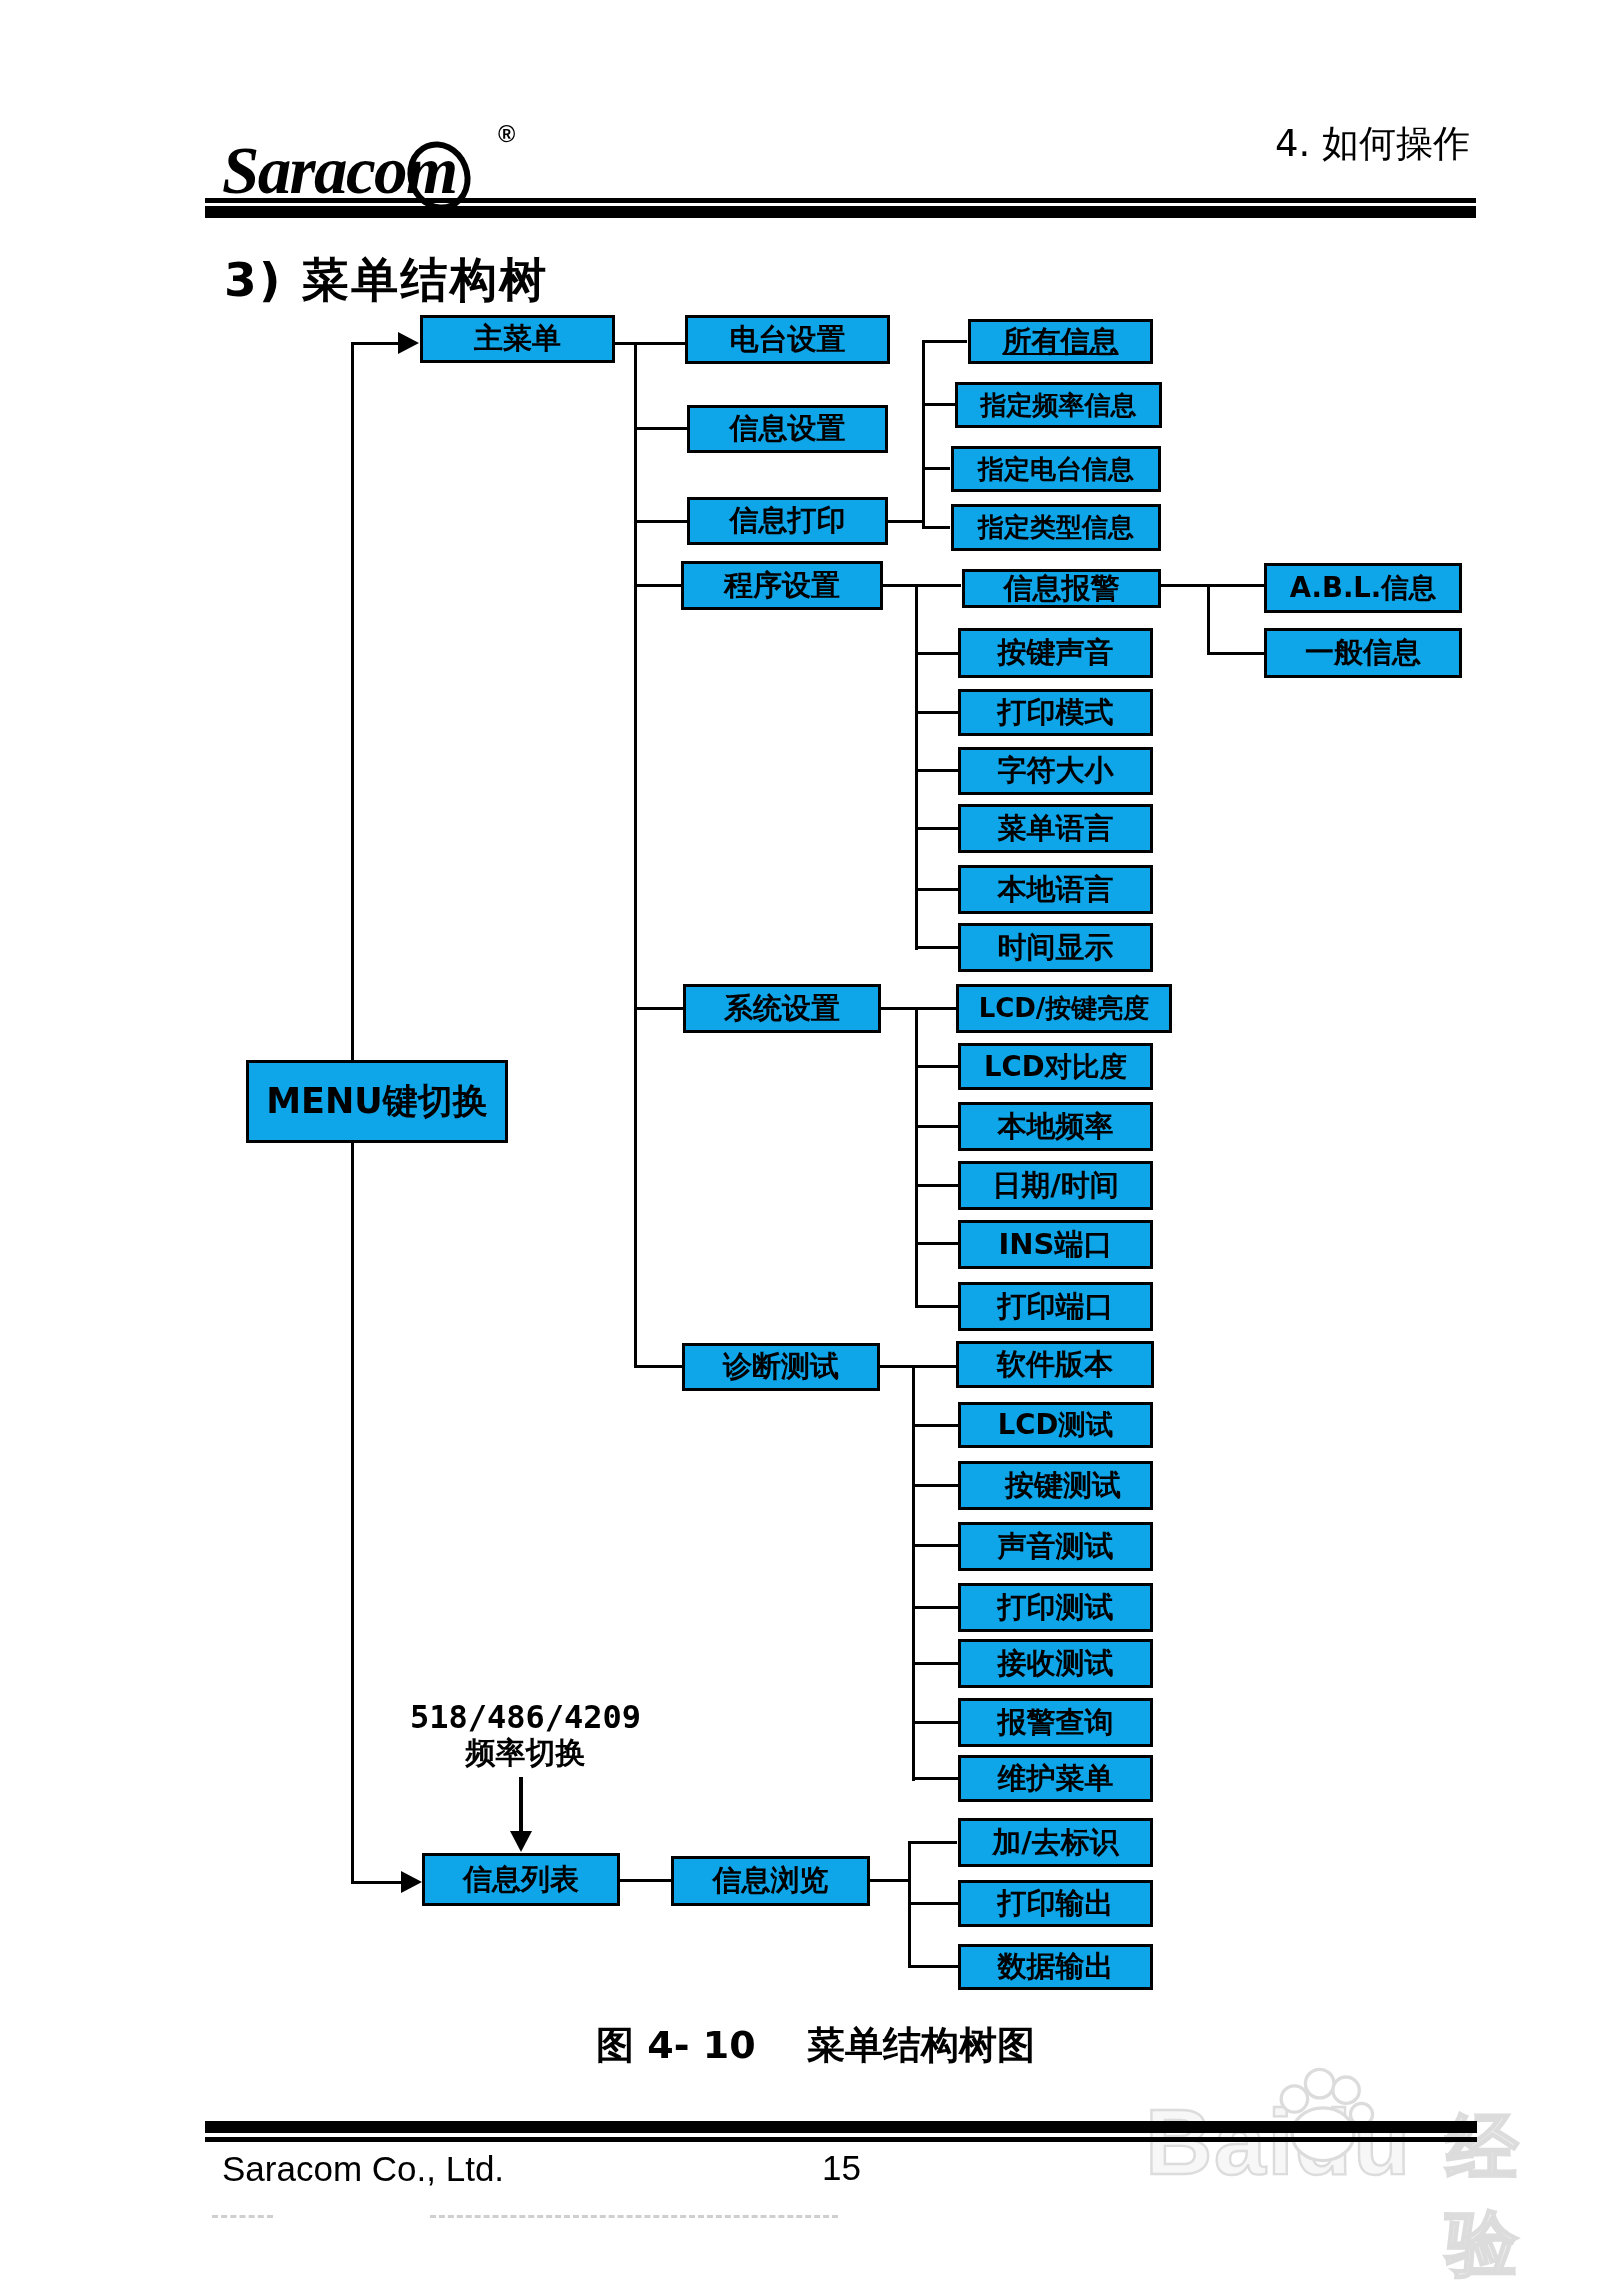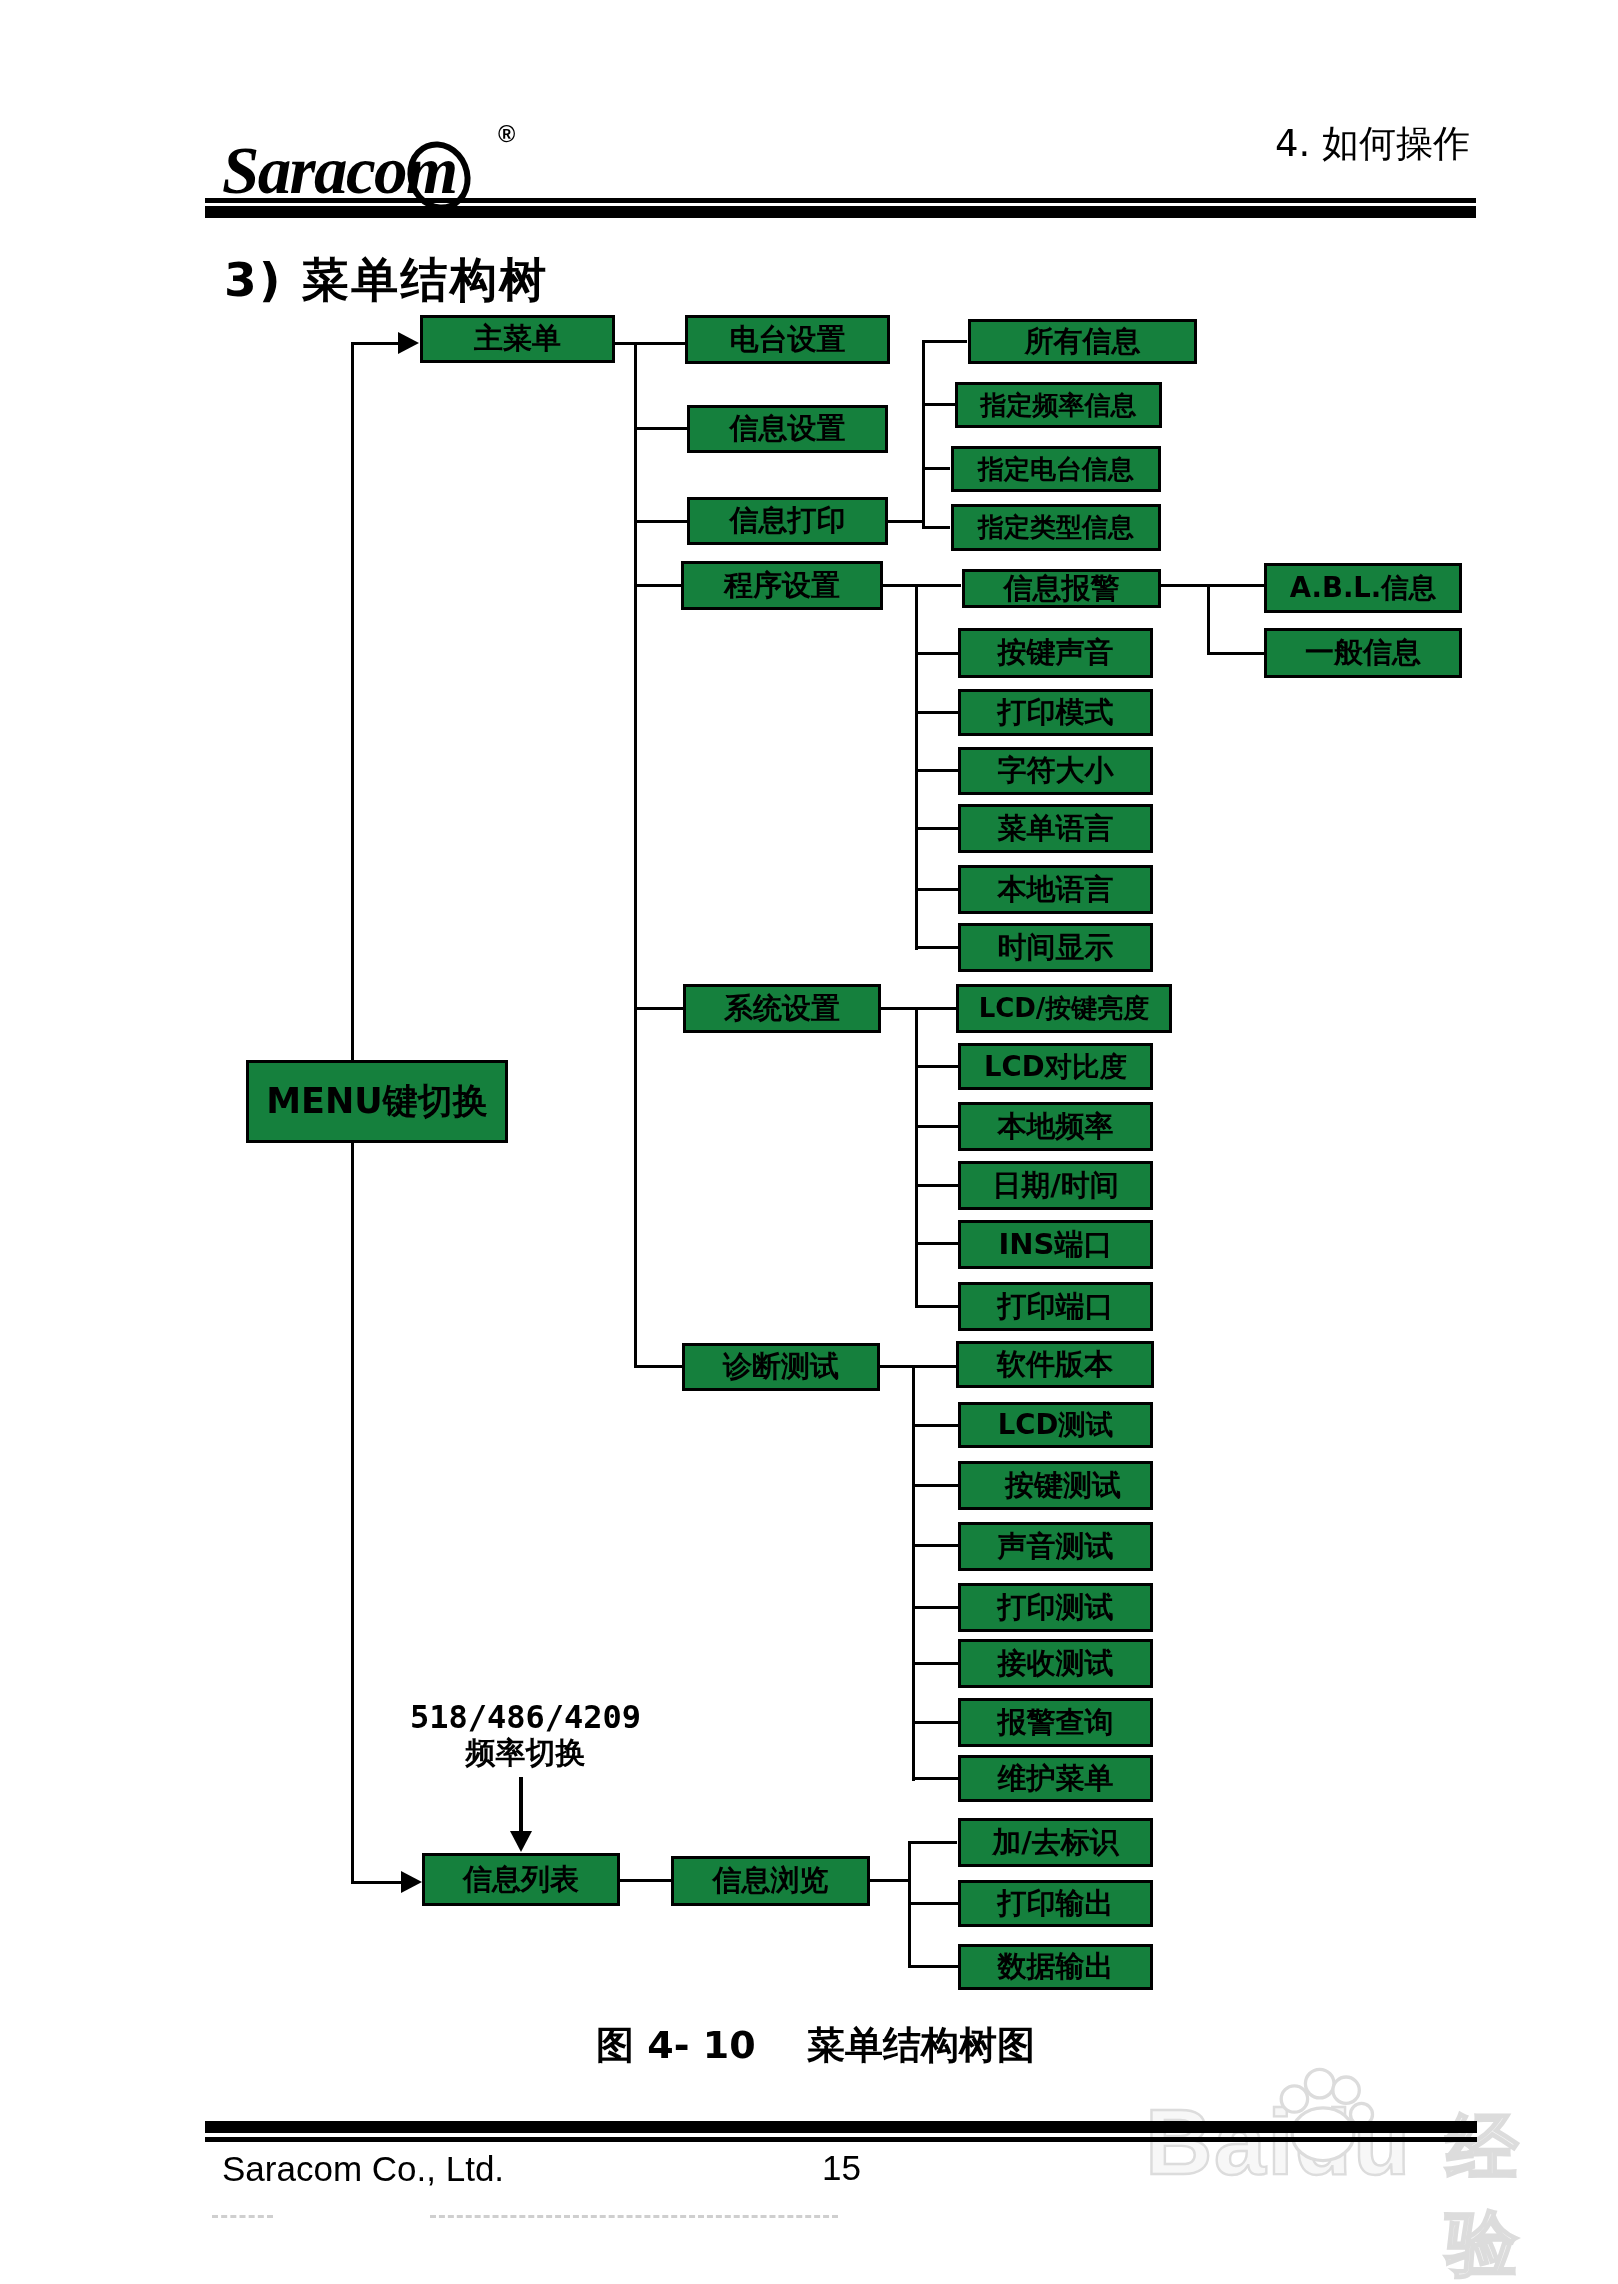--- a/index.html
+++ b/index.html
@@ -7,7 +7,7 @@
         font-family:"Liberation Sans",sans-serif;color:#000;}
   
   .hline,.vline{position:absolute;background:#000;}
-  .box{position:absolute;box-sizing:border-box;border:3.1px solid #000;background:#15803d;
+  .box{position:absolute;box-sizing:border-box;border:3.1px solid #000;background:#0ea5e9;
        display:flex;align-items:center;justify-content:center;
        font-family:"DejaVu Sans",sans-serif;font-weight:bold;font-size:29px;
        white-space:nowrap;z-index:3;}

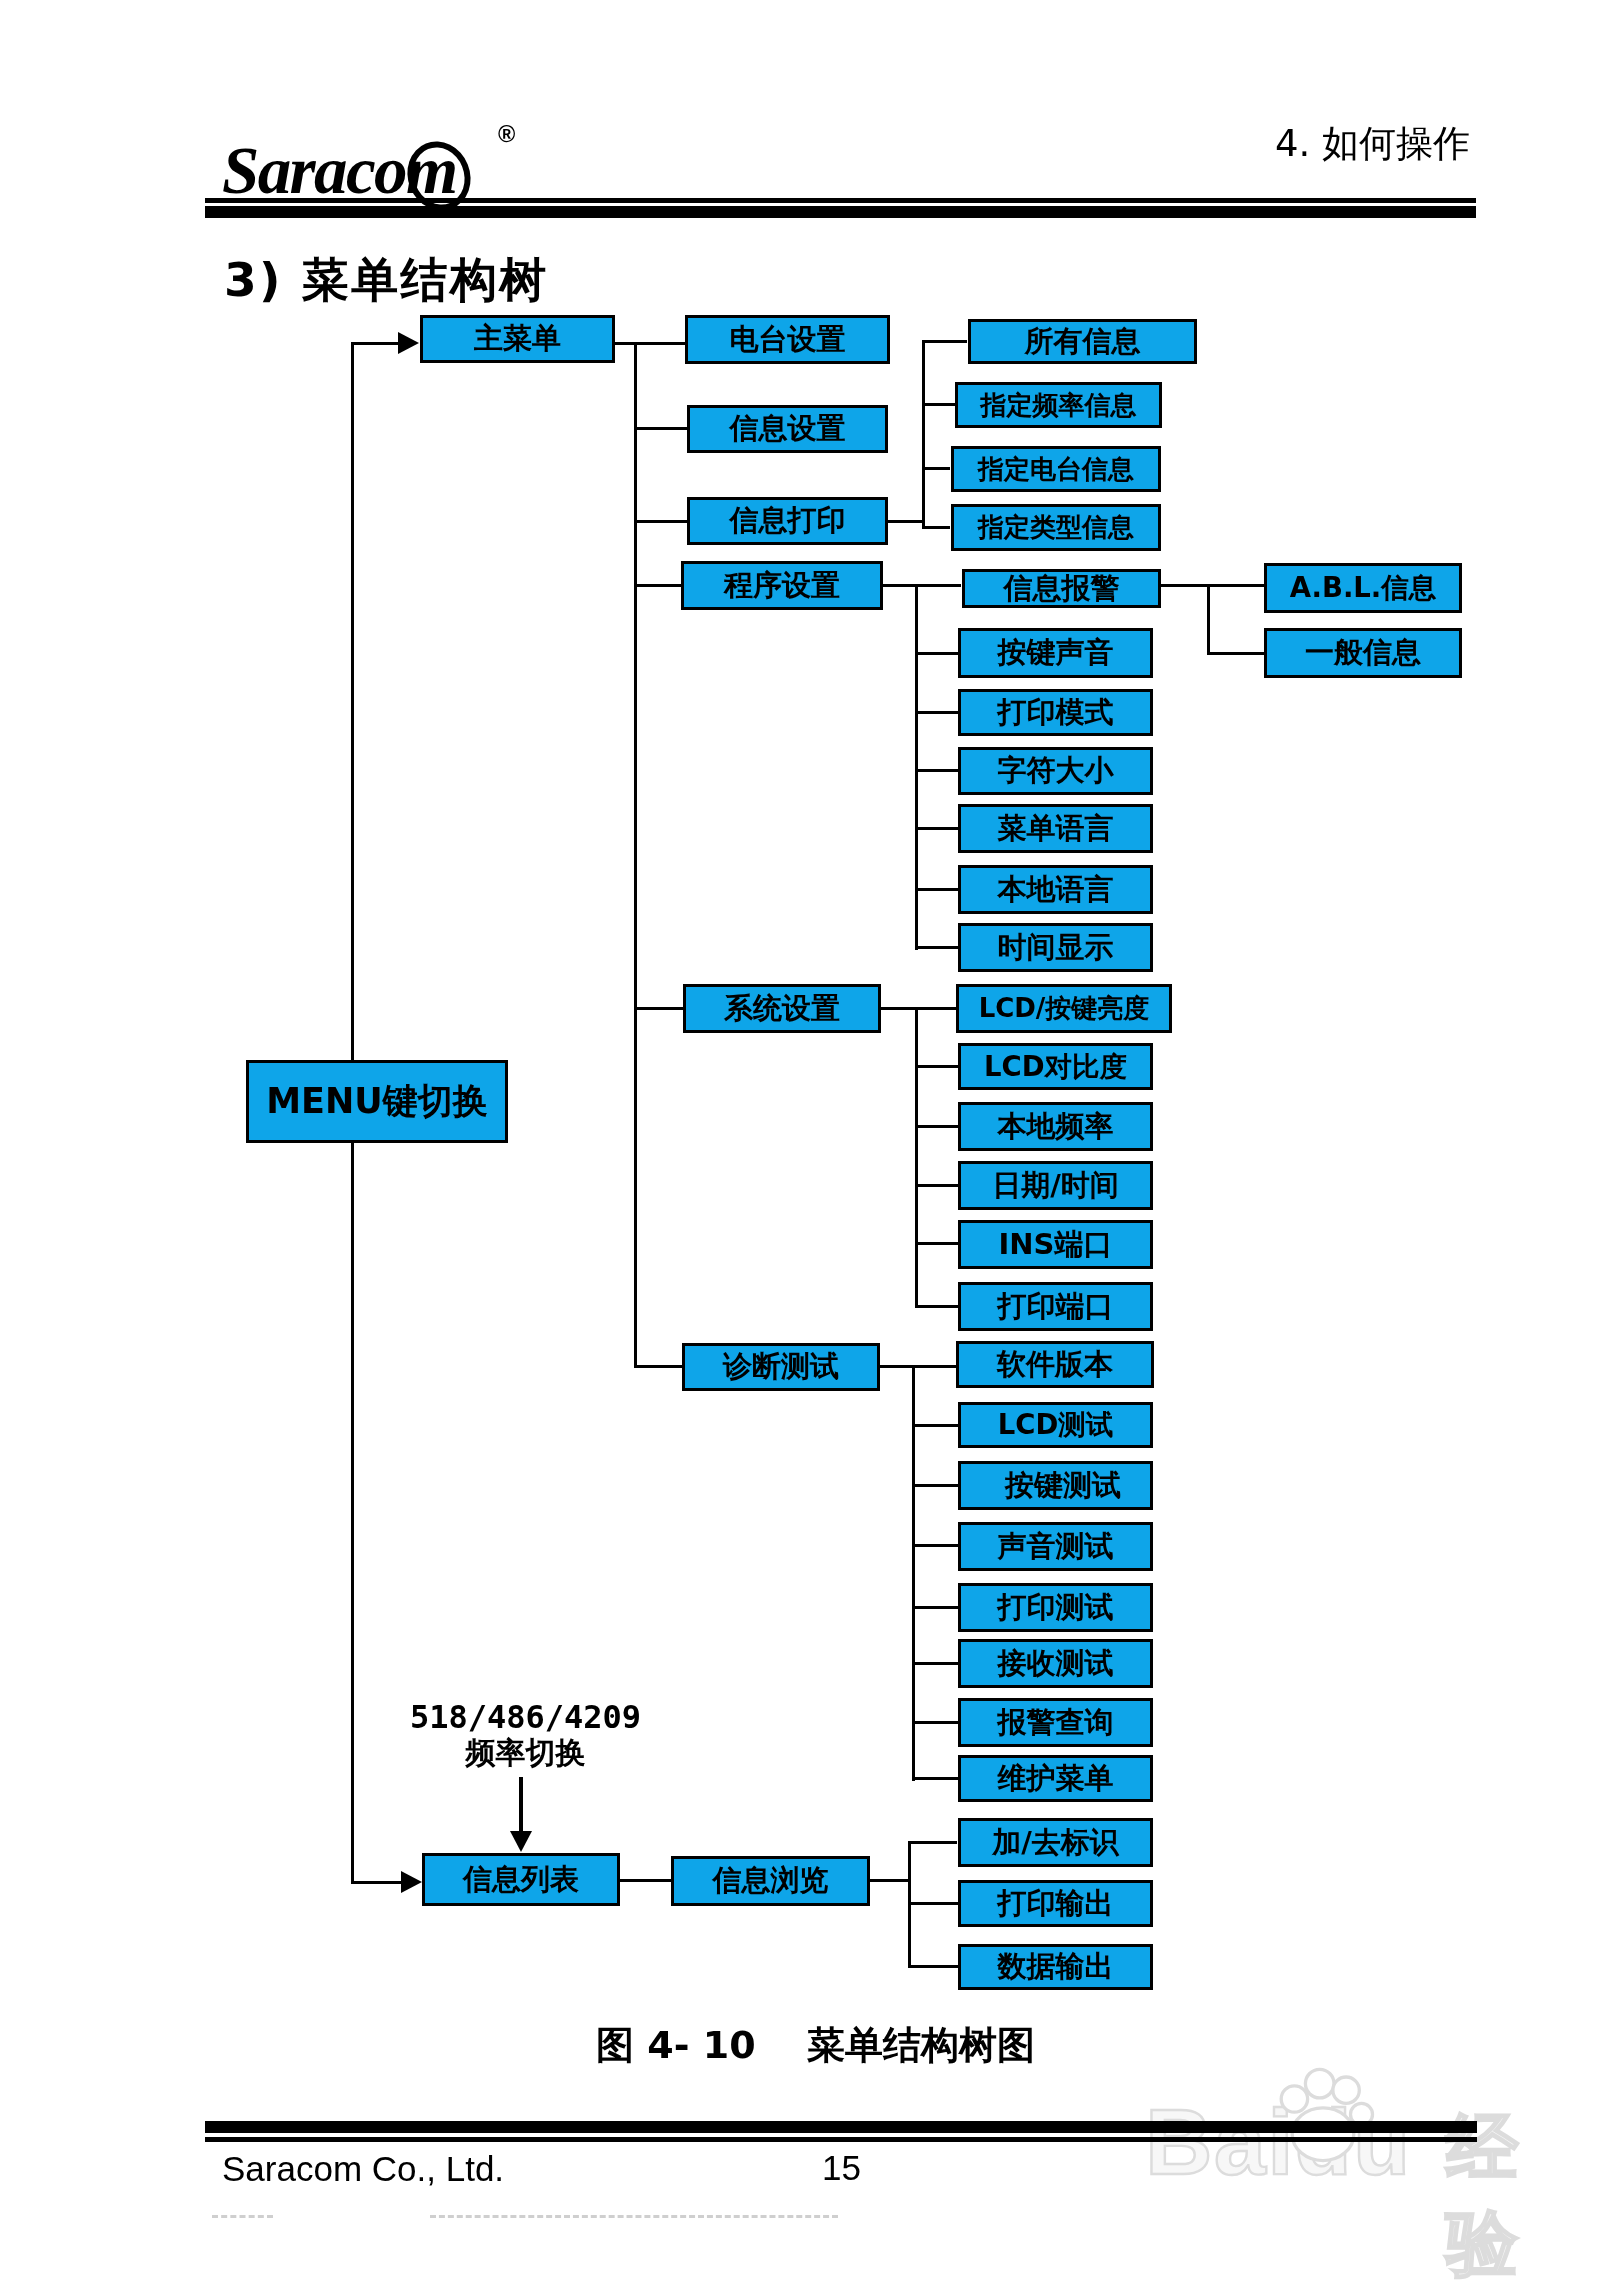--- a/index.html
+++ b/index.html
@@ -141,7 +141,7 @@
   <div class="box heavy" style="left:683px;top:984px;width:198px;height:49px;">系统设置</div>
   <div class="box heavy" style="left:682px;top:1343px;width:198px;height:48px;">诊断测试</div>
 
-  <div class="box" style="left:968px;top:319px;width:229px;height:45px;">所有信息</div>
+  <div class="box" style="left:968px;top:319px;width:185px;height:45px;text-decoration:underline;">所有信息</div>
   <div class="box small" style="left:955px;top:382px;width:207px;height:46px;">指定频率信息</div>
   <div class="box small" style="left:951px;top:446px;width:210px;height:46px;">指定电台信息</div>
   <div class="box small" style="left:951px;top:504px;width:210px;height:47px;">指定类型信息</div>

